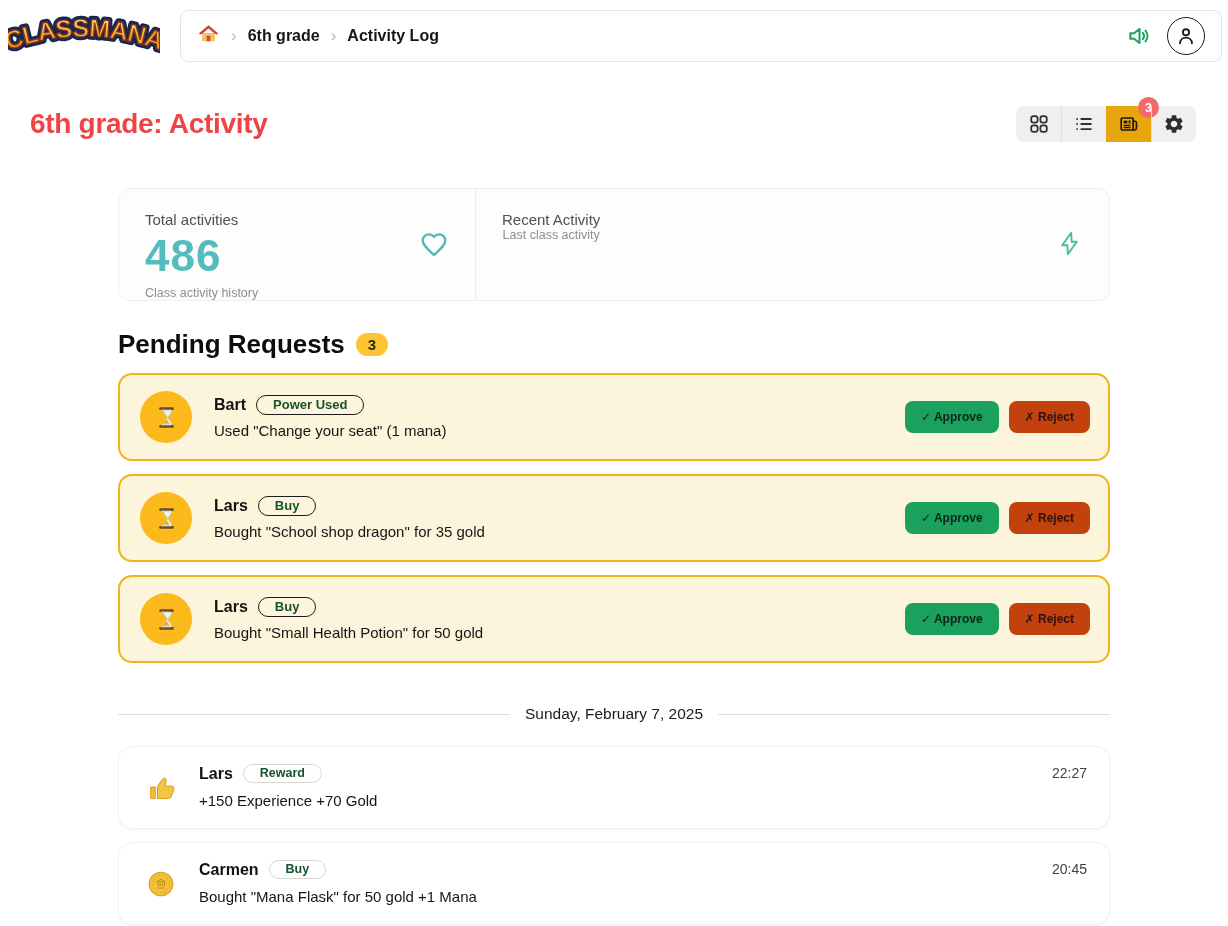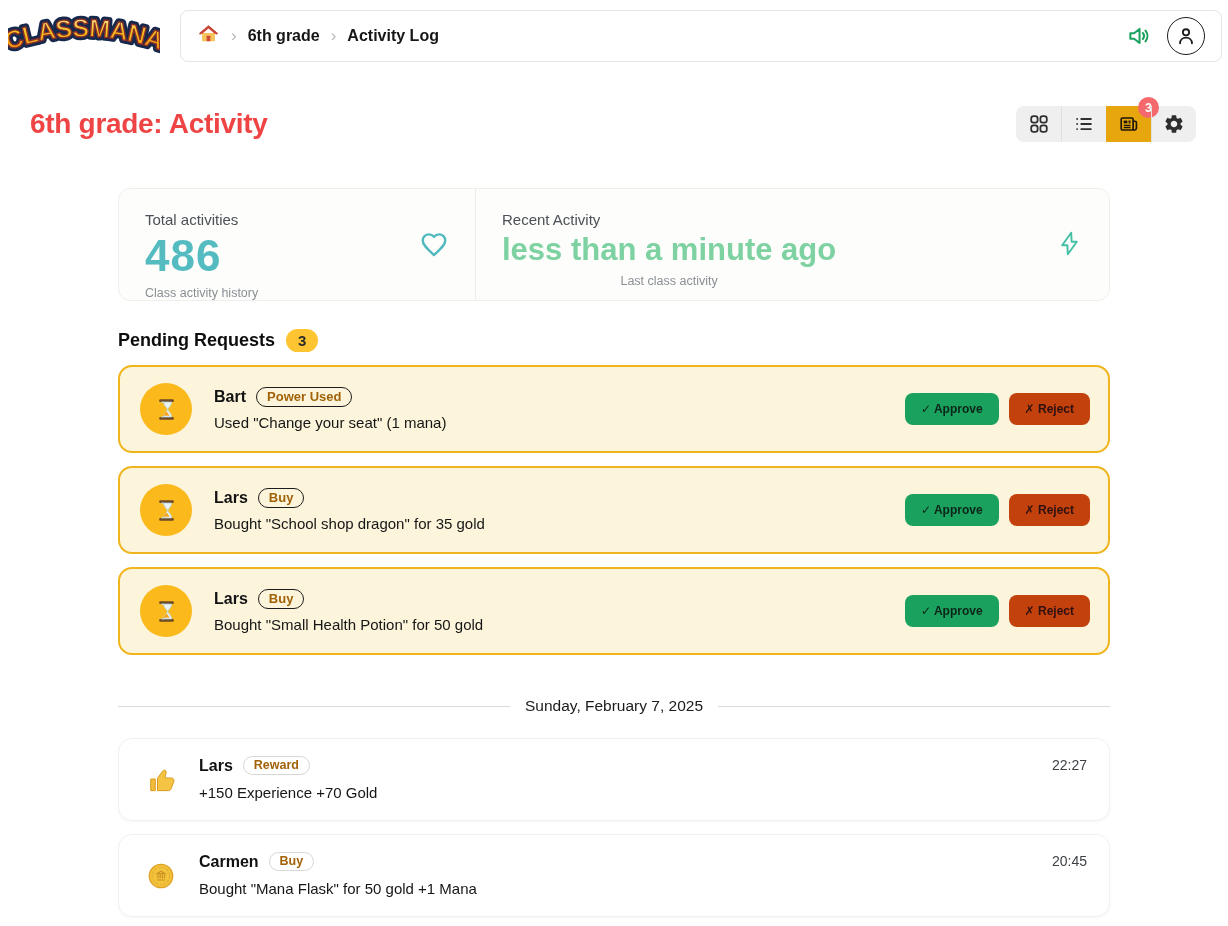--- a/index.html
+++ b/index.html
@@ -189,7 +189,6 @@
     <div class="stat stat-right">
       <div>
         <div class="stat-label">Recent Activity</div>
-        <div class="stat-value-2">less than a minute ago</div>
         <div class="stat-sub">Last class activity</div>
       </div>
       <div class="stat-icon">

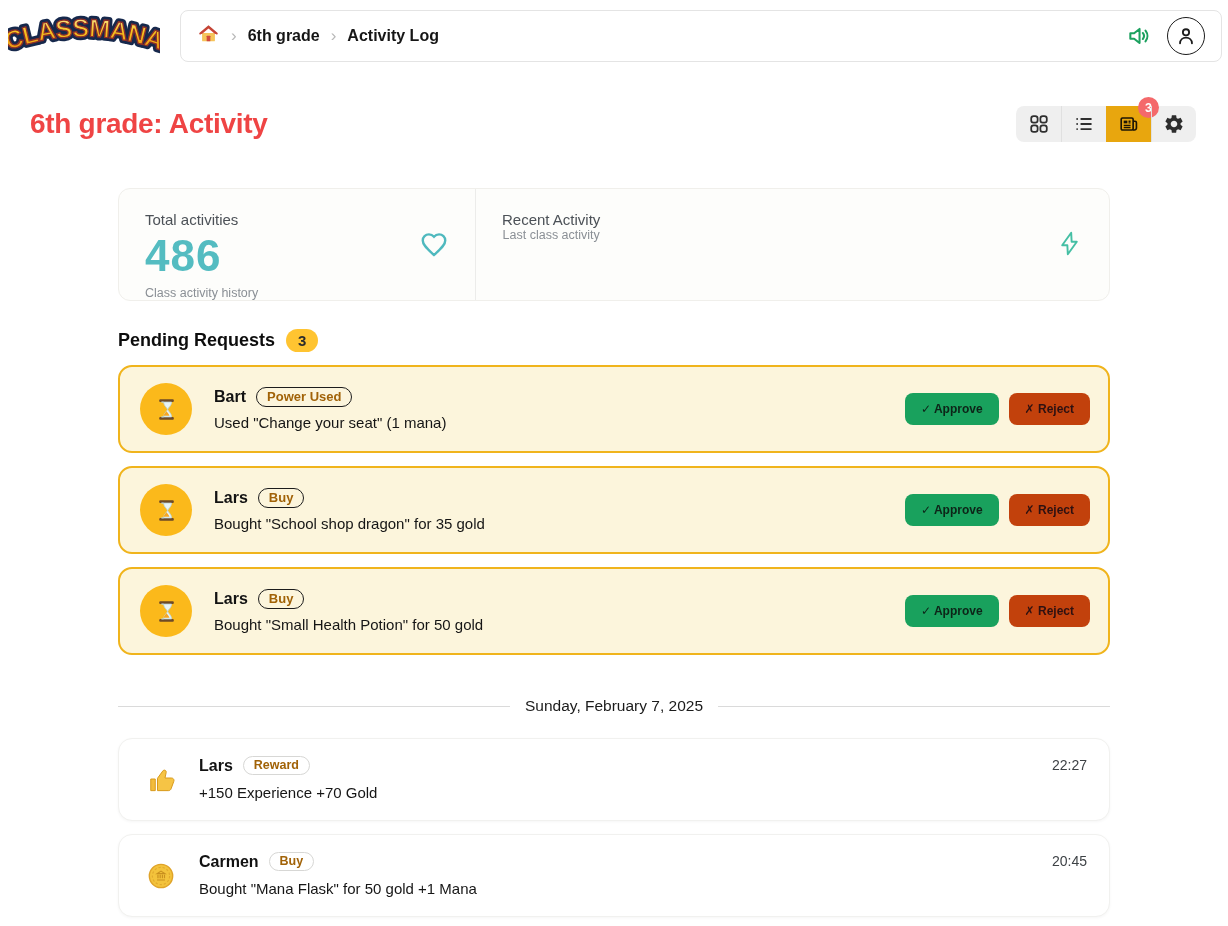--- a/index.html
+++ b/index.html
@@ -46,7 +46,7 @@
   .stat-icon { align-self: center; }
 
   .section-heading { margin-top: 28px; display: flex; align-items: center; gap: 11px; }
-  .section-title { font-size: 18px; font-weight: 700; color: #0d0d0d; }
+  .section-title { font-size: 26px; font-weight: 700; color: #0d0d0d; }
   .count-badge { background: #FFC431; border-radius: 999px; padding: 3px 12px; font-size: 15px;
     font-weight: 600; color: #2c2c2c; }
 

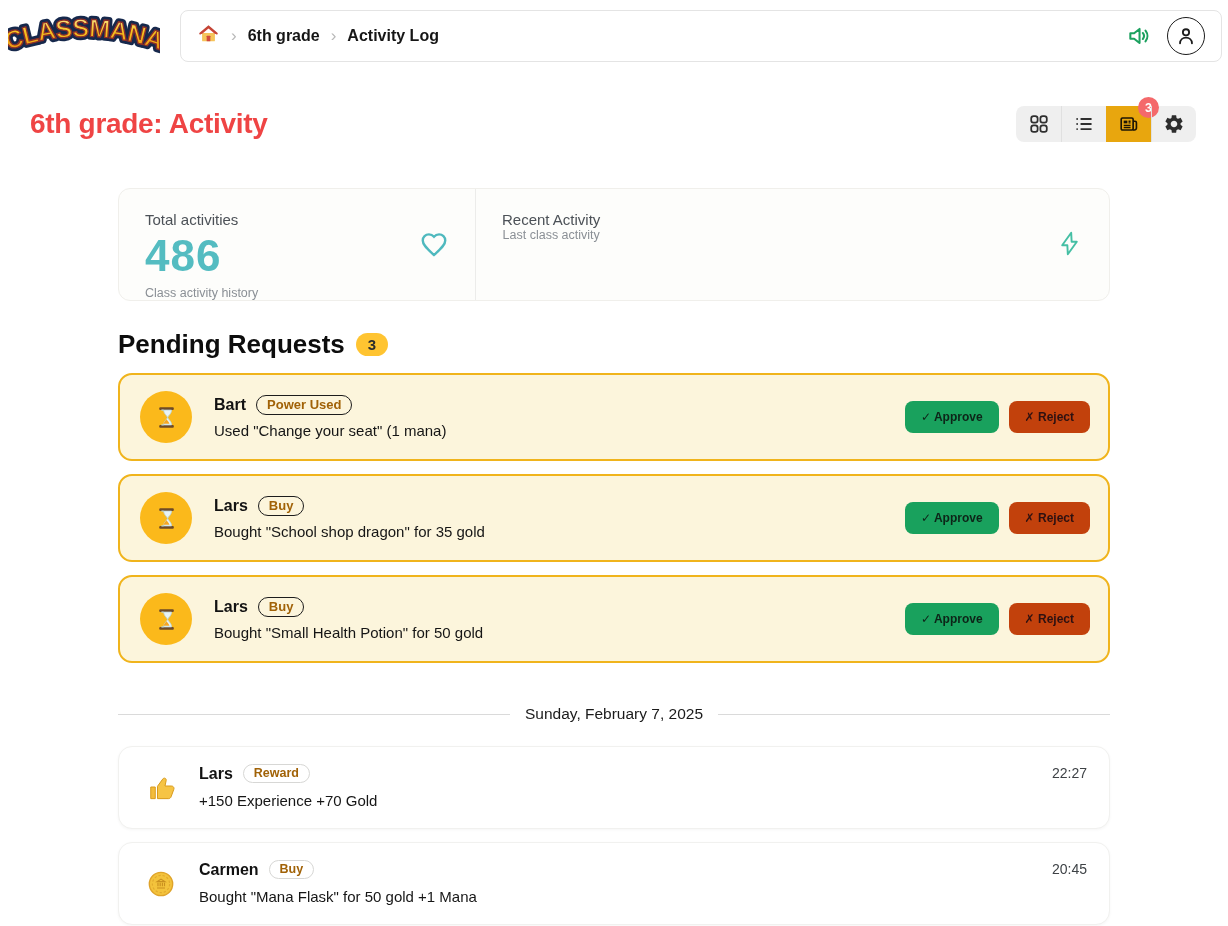--- a/index.html
+++ b/index.html
@@ -57,8 +57,8 @@
   .req-main { flex: 1; }
   .name-row { display: flex; align-items: center; gap: 10px; }
   .actor-name { font-size: 16px; font-weight: 700; color: #121212; }
-  .tag-pill { border: 1.5px solid #1c1c1c; border-radius: 999px; padding: 1px 10px 2px; font-size: 13px;
-    font-weight: 700; color: #a16207; background: transparent; }
+  .tag-pill { border: 1.5px solid #1c1c1c; border-radius: 999px; padding: 1px 16px 2px; font-size: 13px;
+    font-weight: 700; color: #14532d; background: transparent; }
   .req-desc { font-size: 15px; margin-top: 7px; color: #151515; }
   .req-actions { display: flex; gap: 10px; }
   .btn { border: none; border-radius: 8px; padding: 9px 16px; font-size: 12px; font-weight: 700;

